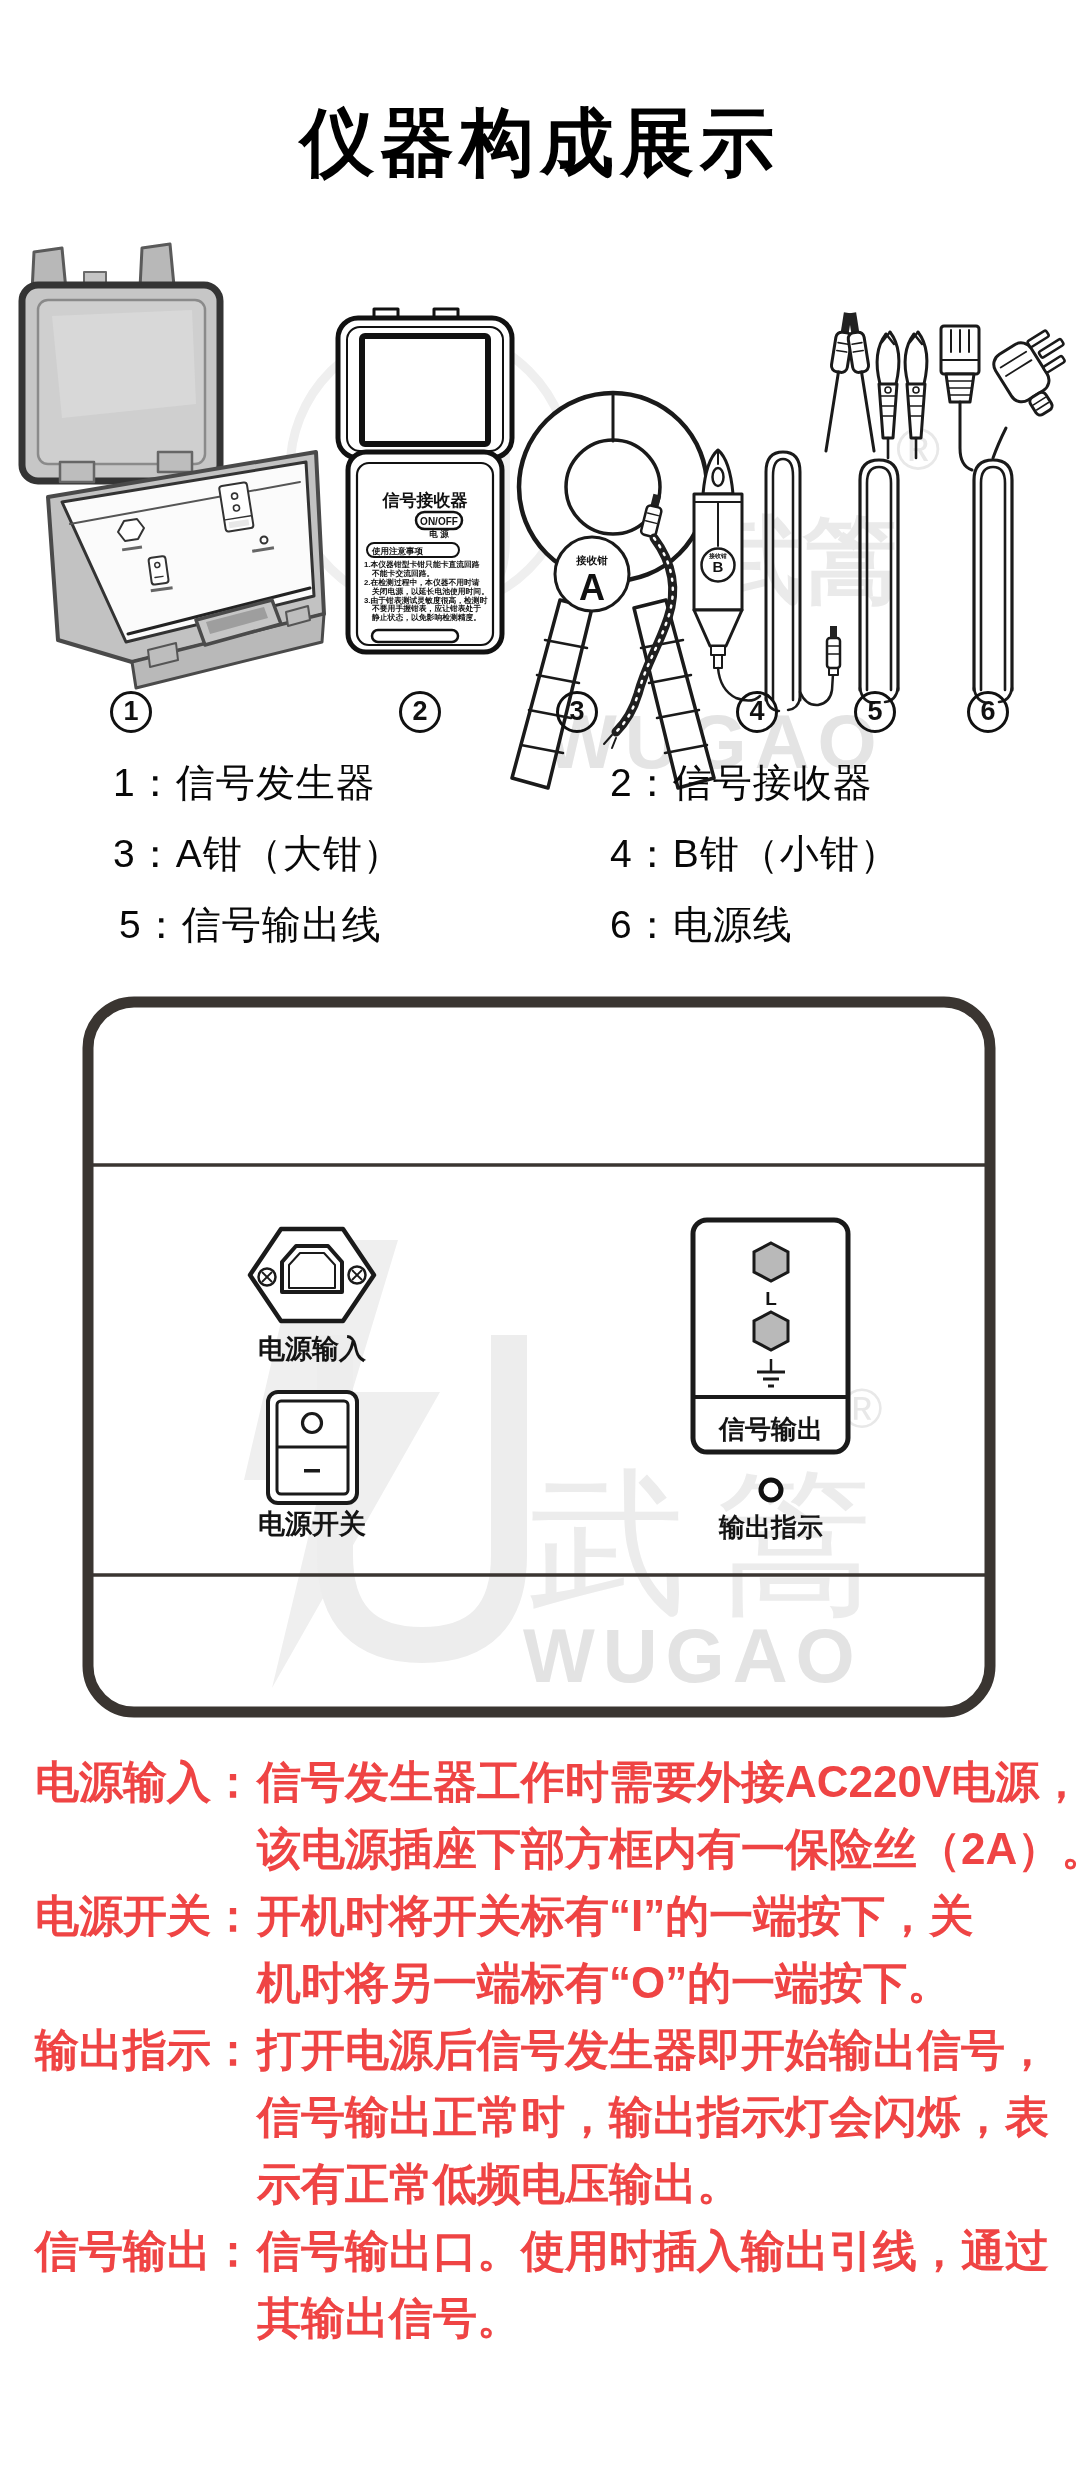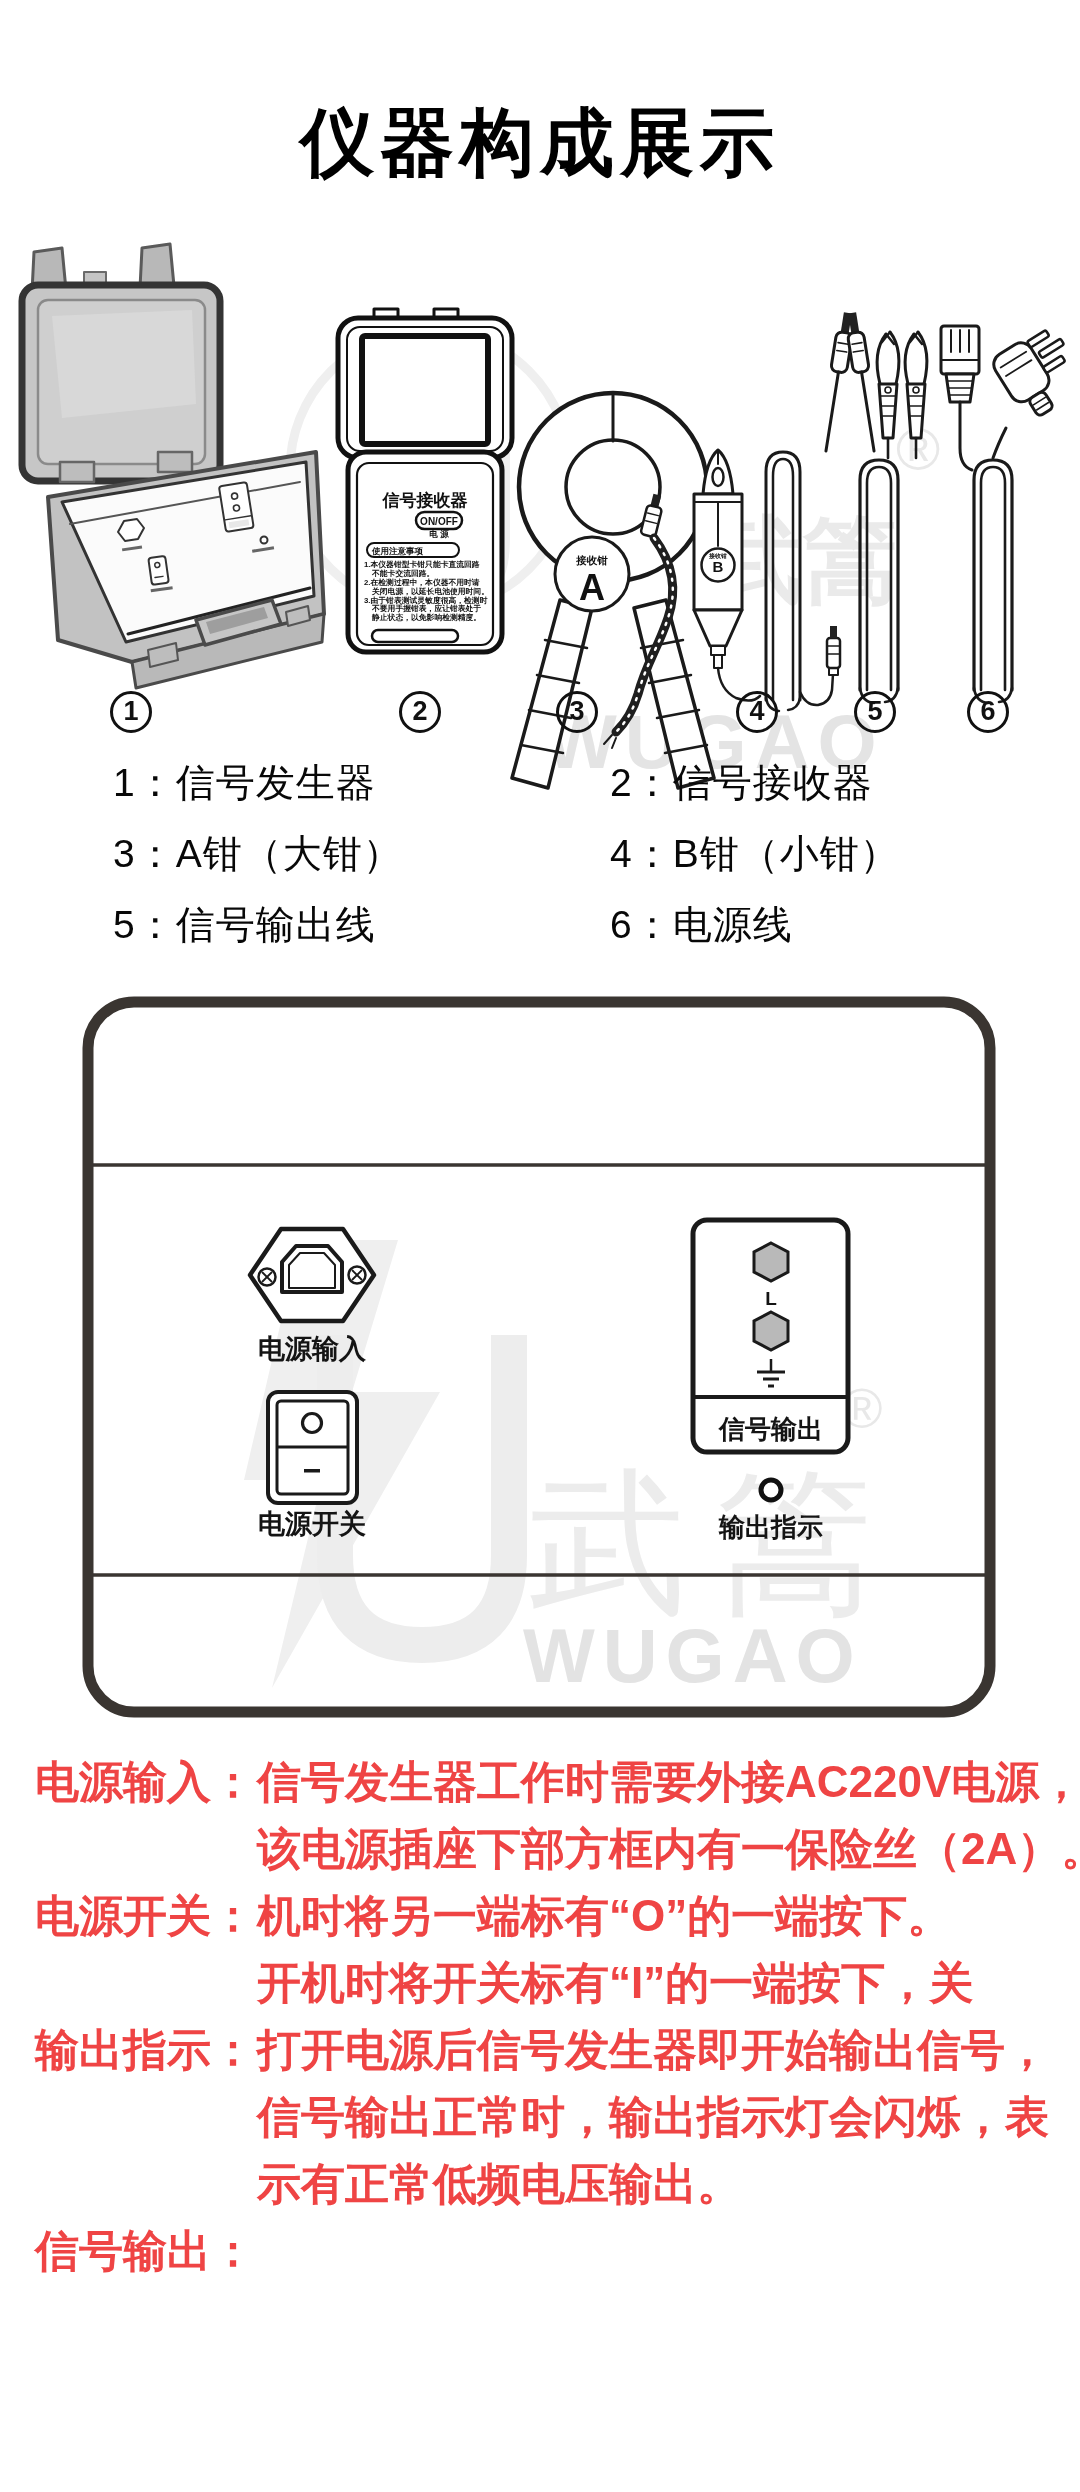--- a/index.html
+++ b/index.html
@@ -265,7 +265,7 @@
 <div class="lg" style="left:610px;top:756px">2：信号接收器</div>
 <div class="lg" style="left:113px;top:827px">3：A钳（大钳）</div>
 <div class="lg" style="left:610px;top:827px">4：B钳（小钳）</div>
-<div class="lg" style="left:113px;top:898px">5：信号输出线</div>
+<div class="lg" style="left:119px;top:898px">5：信号输出线</div>
 <div class="lg" style="left:610px;top:898px">6：电源线</div>
 
 <svg width="1080" height="750" viewBox="0 980 1080 750" style="top:980px">

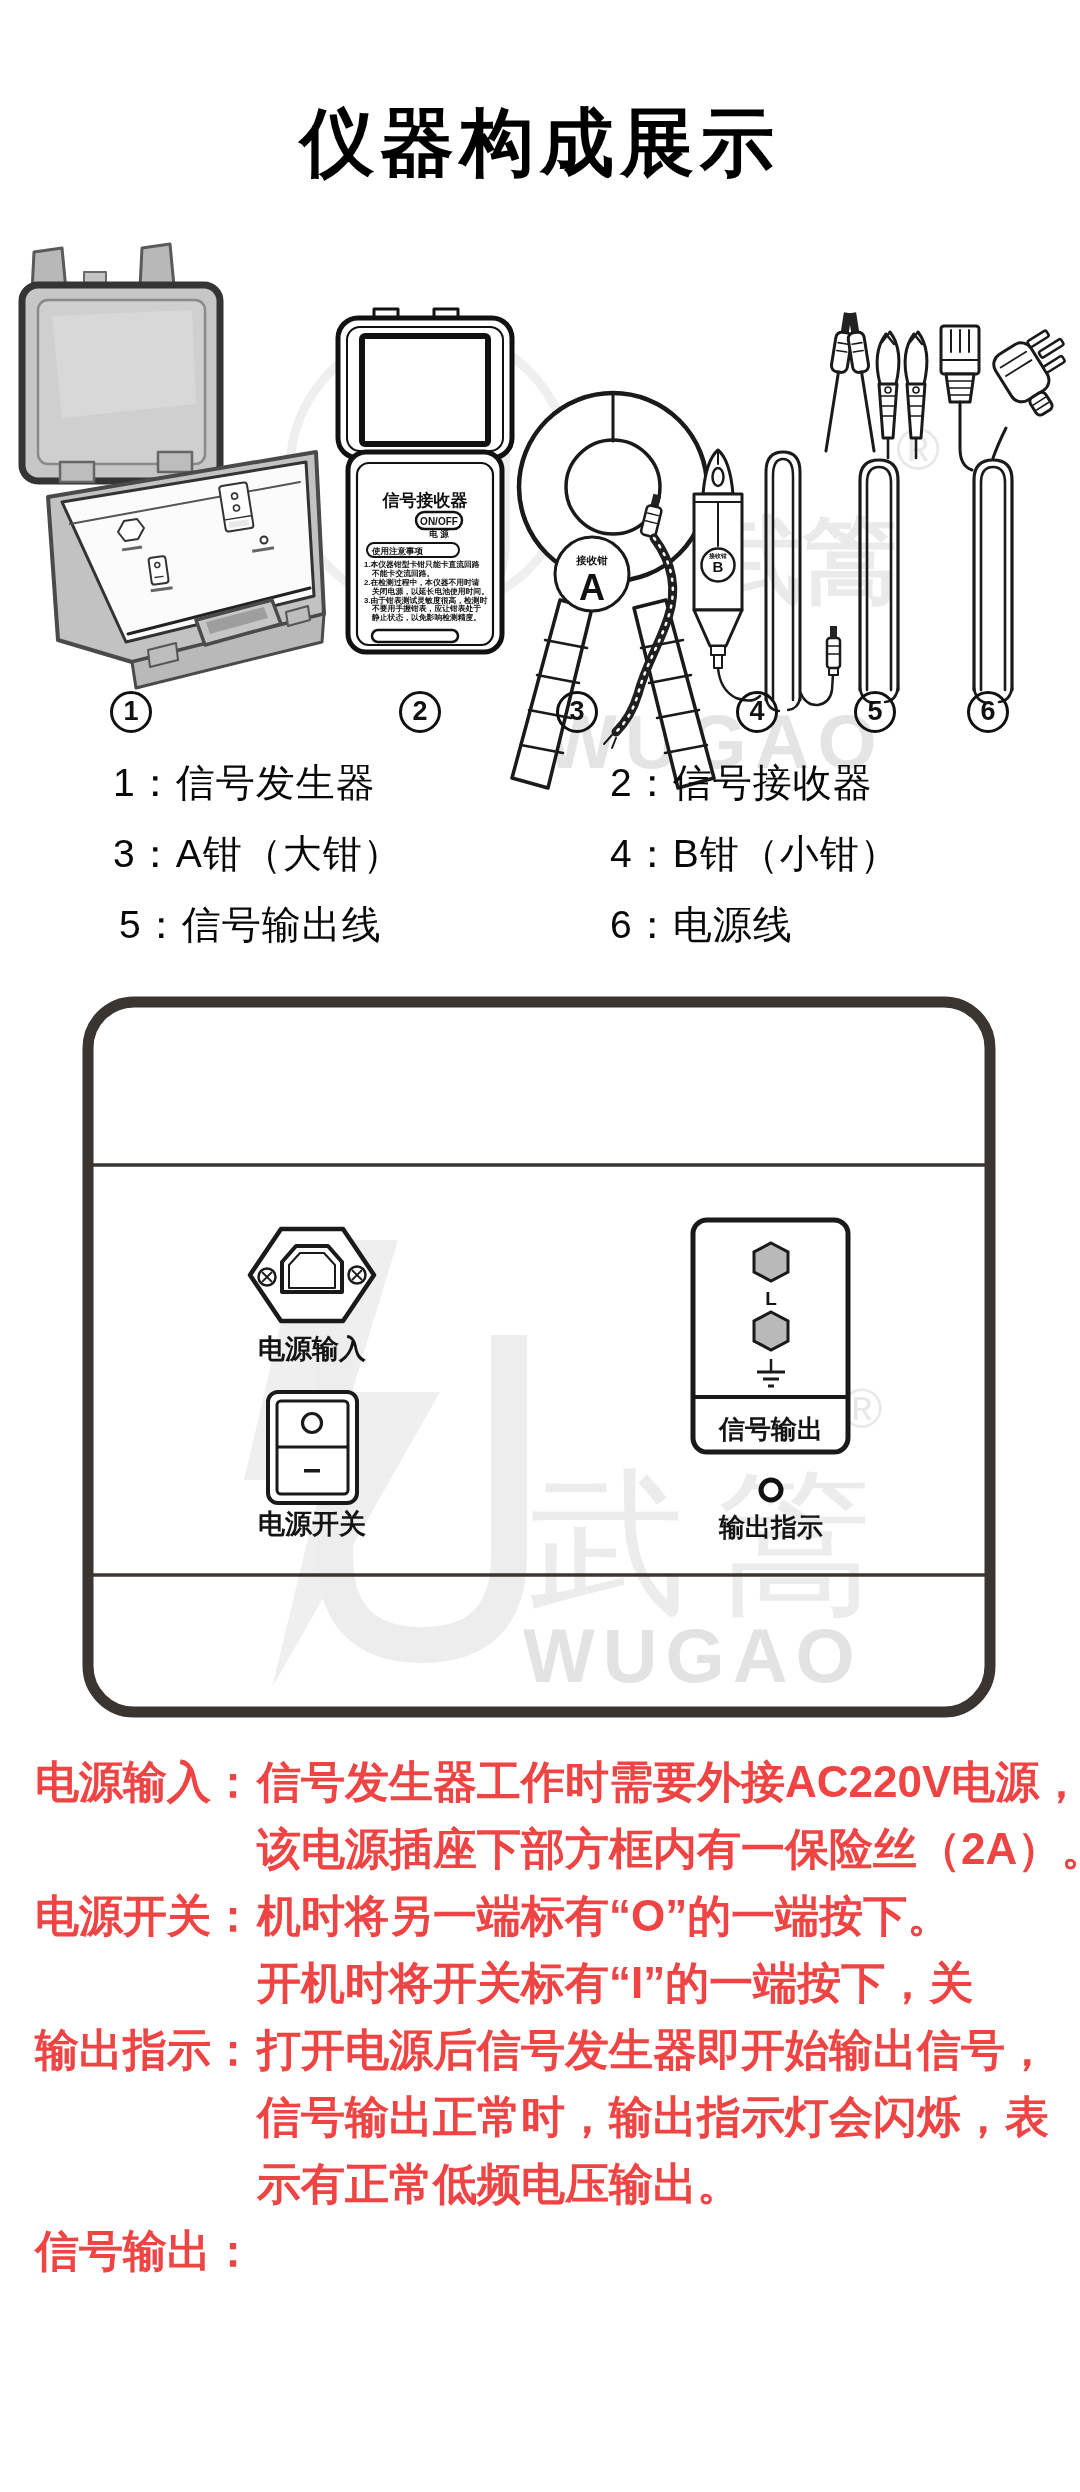--- a/index.html
+++ b/index.html
@@ -334,8 +334,8 @@
   <div class="entry">
     <div class="dlabel">电源开关：</div>
     <div class="dlines">
+      <div>开机时将开关标有“I”的一端按下，关</div>
       <div>机时将另一端标有“O”的一端按下。</div>
-      <div>开机时将开关标有“I”的一端按下，关</div>
     </div>
   </div>
   <div class="entry">

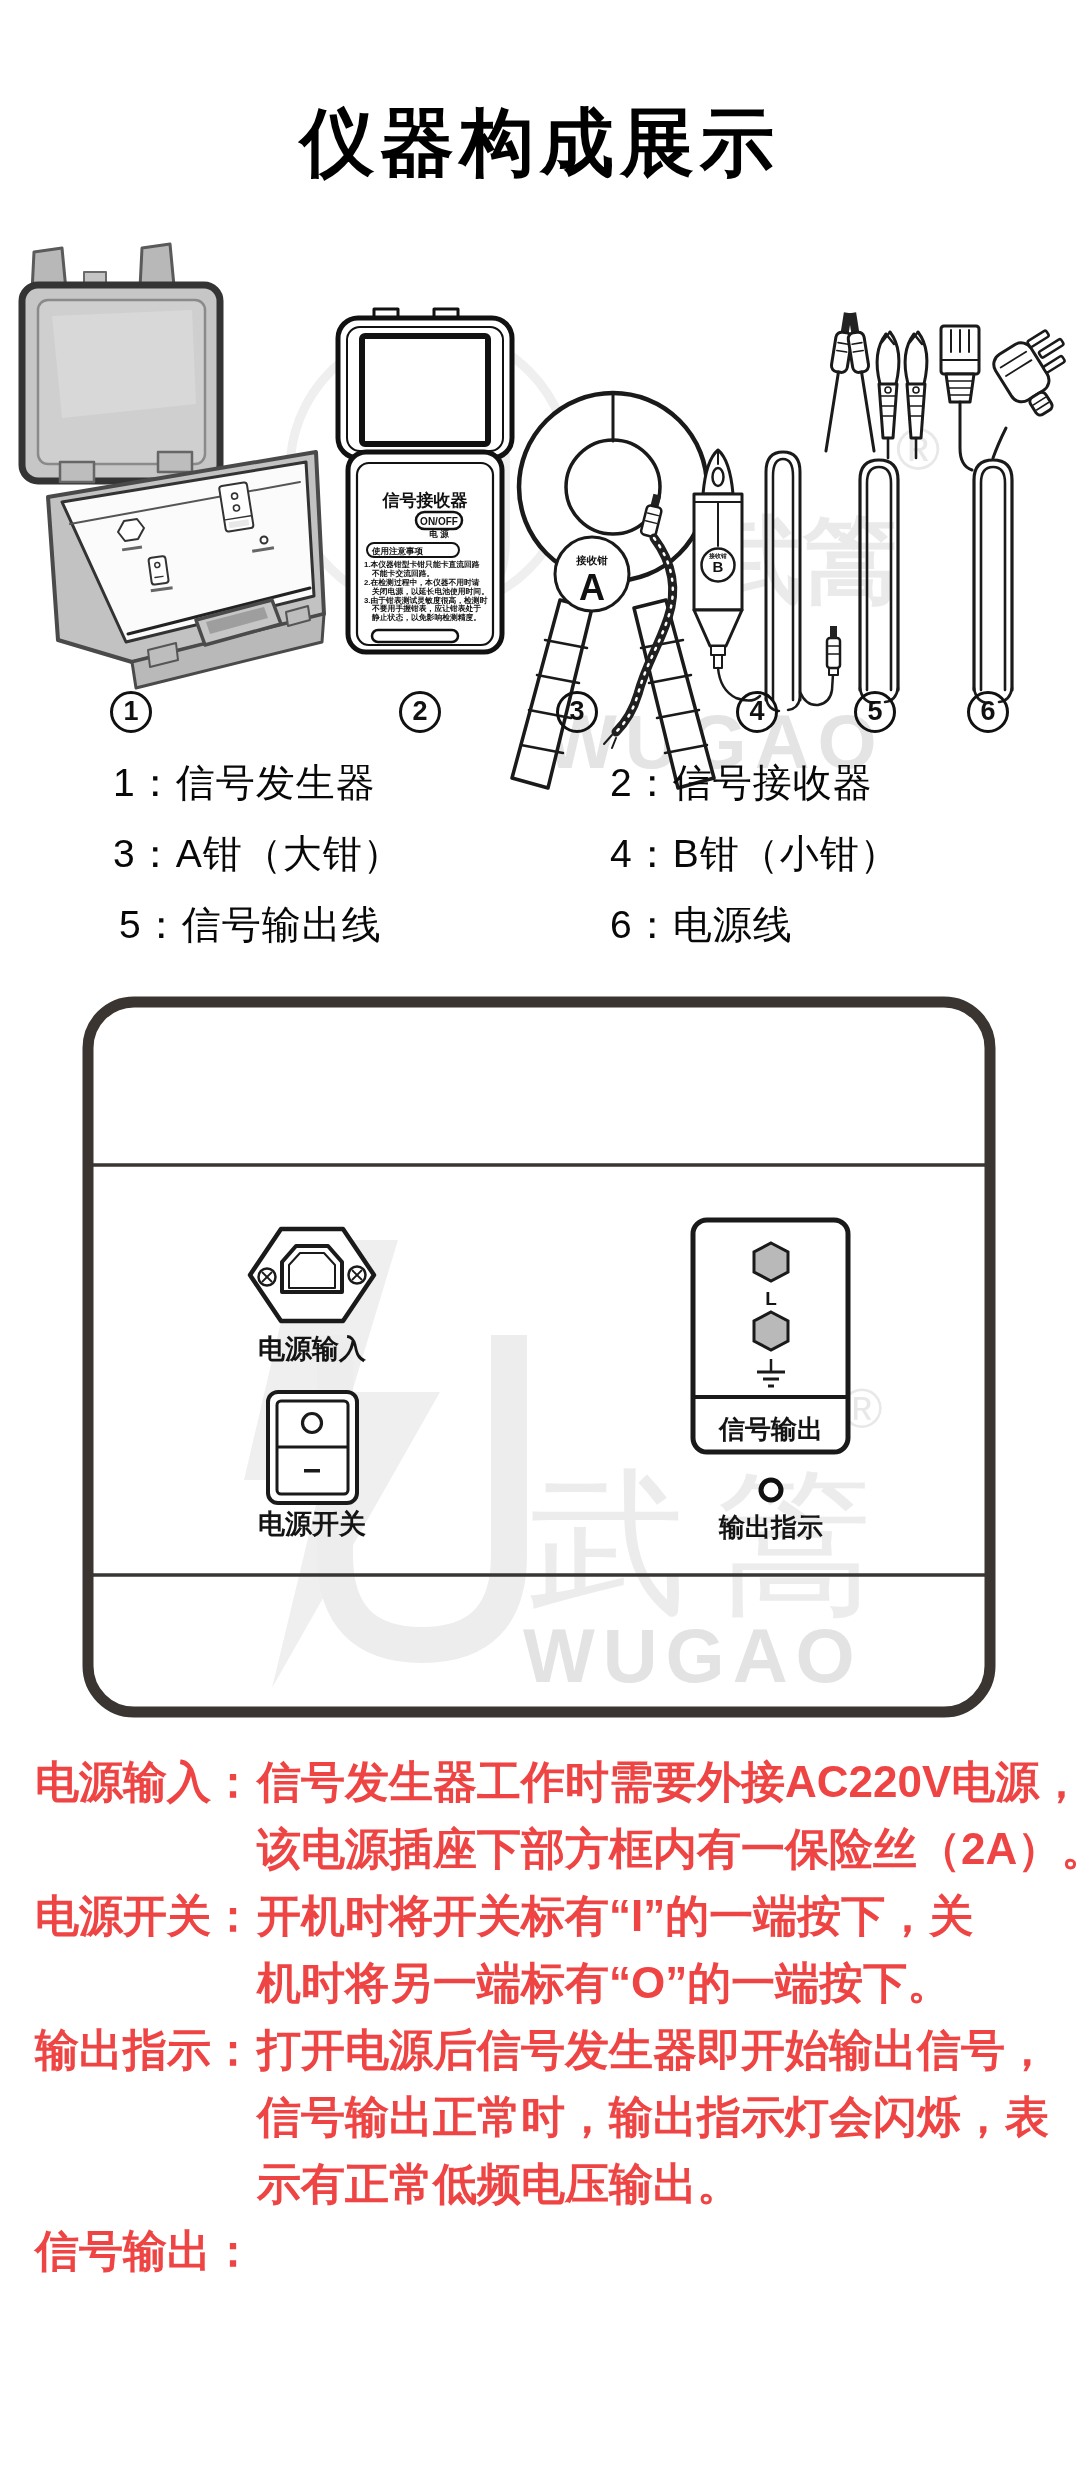--- a/index.html
+++ b/index.html
@@ -348,6 +348,10 @@
   </div>
   <div class="entry">
     <div class="dlabel">信号输出：</div>
+    <div class="dlines">
+      <div>信号输出口。使用时插入输出引线，通过</div>
+      <div>其输出信号。</div>
+    </div>
   </div>
 </div>
 

